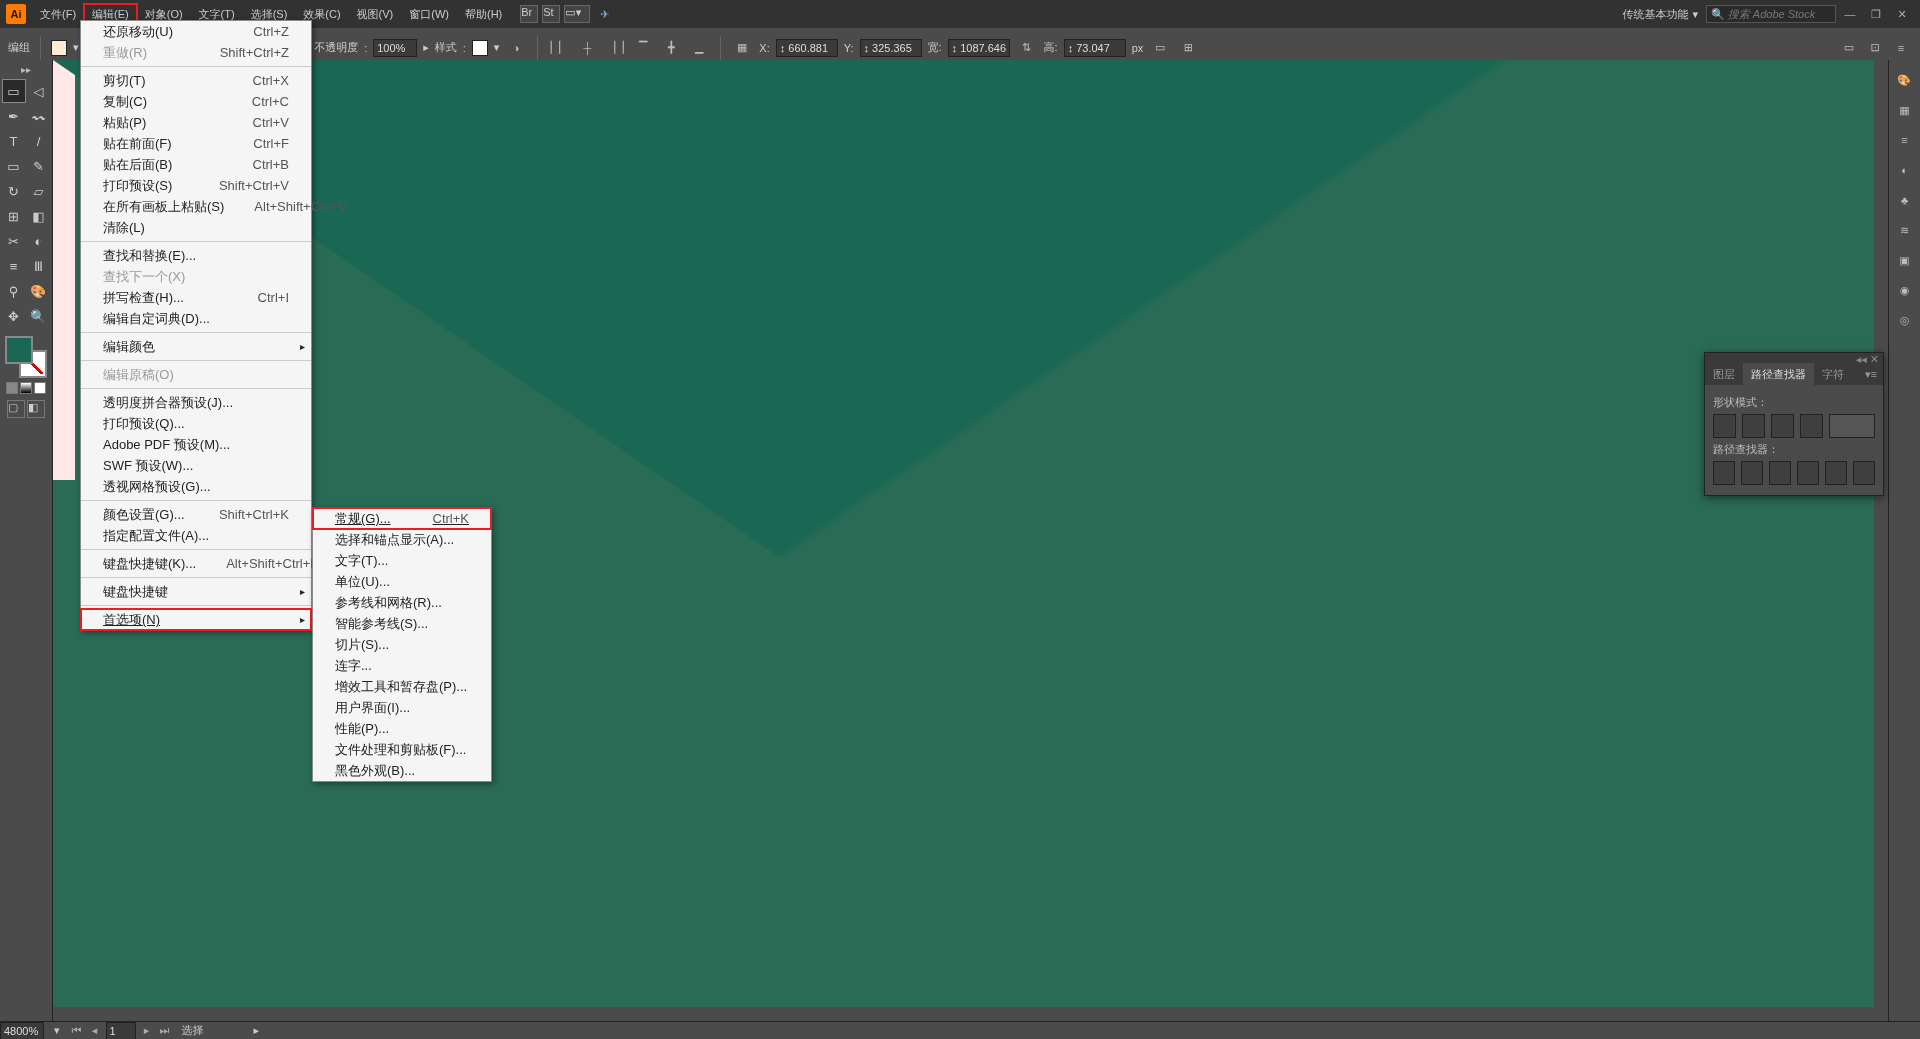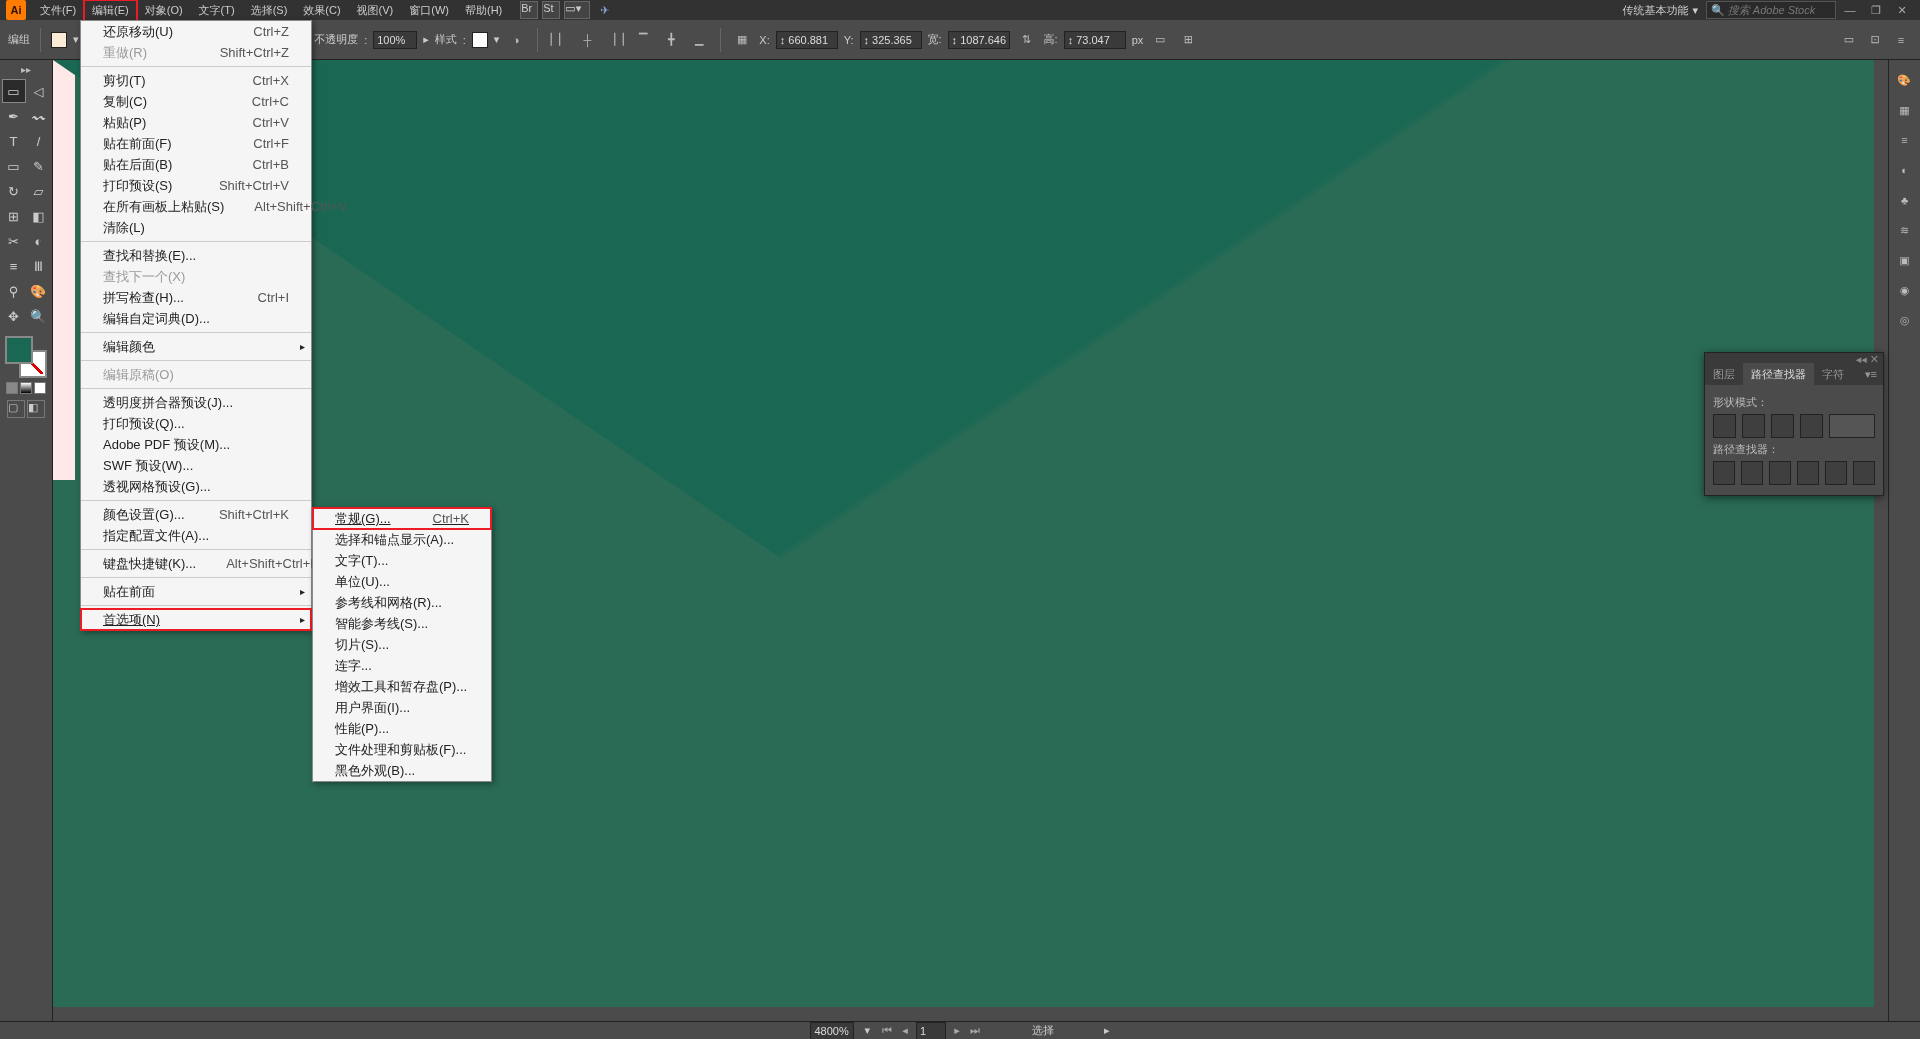--- a/index.html
+++ b/index.html
@@ -6,7 +6,7 @@
 body { background:#323232; width:1920px; height:1039px; overflow:hidden; position:relative; color:#ccc; font-size:11px; }
 
 
-.menubar { height:20px; background:#323232; display:flex; align-items:center; gap:0; padding:0 6px; }
+.menubar { height:28px; background:#323232; display:flex; align-items:center; gap:0; padding:0 6px; }
 .menubar .logo { width:20px; height:20px; background:#ff7c00; display:flex; align-items:center; justify-content:center; font-weight:bold; color:#2d1100; border-radius:2px; margin-right:6px;}
 .menubar .mi { padding:3px 8px; cursor:pointer; }
 .menubar .mi.active { outline:2px solid #ed1c24; outline-offset:-1px; }

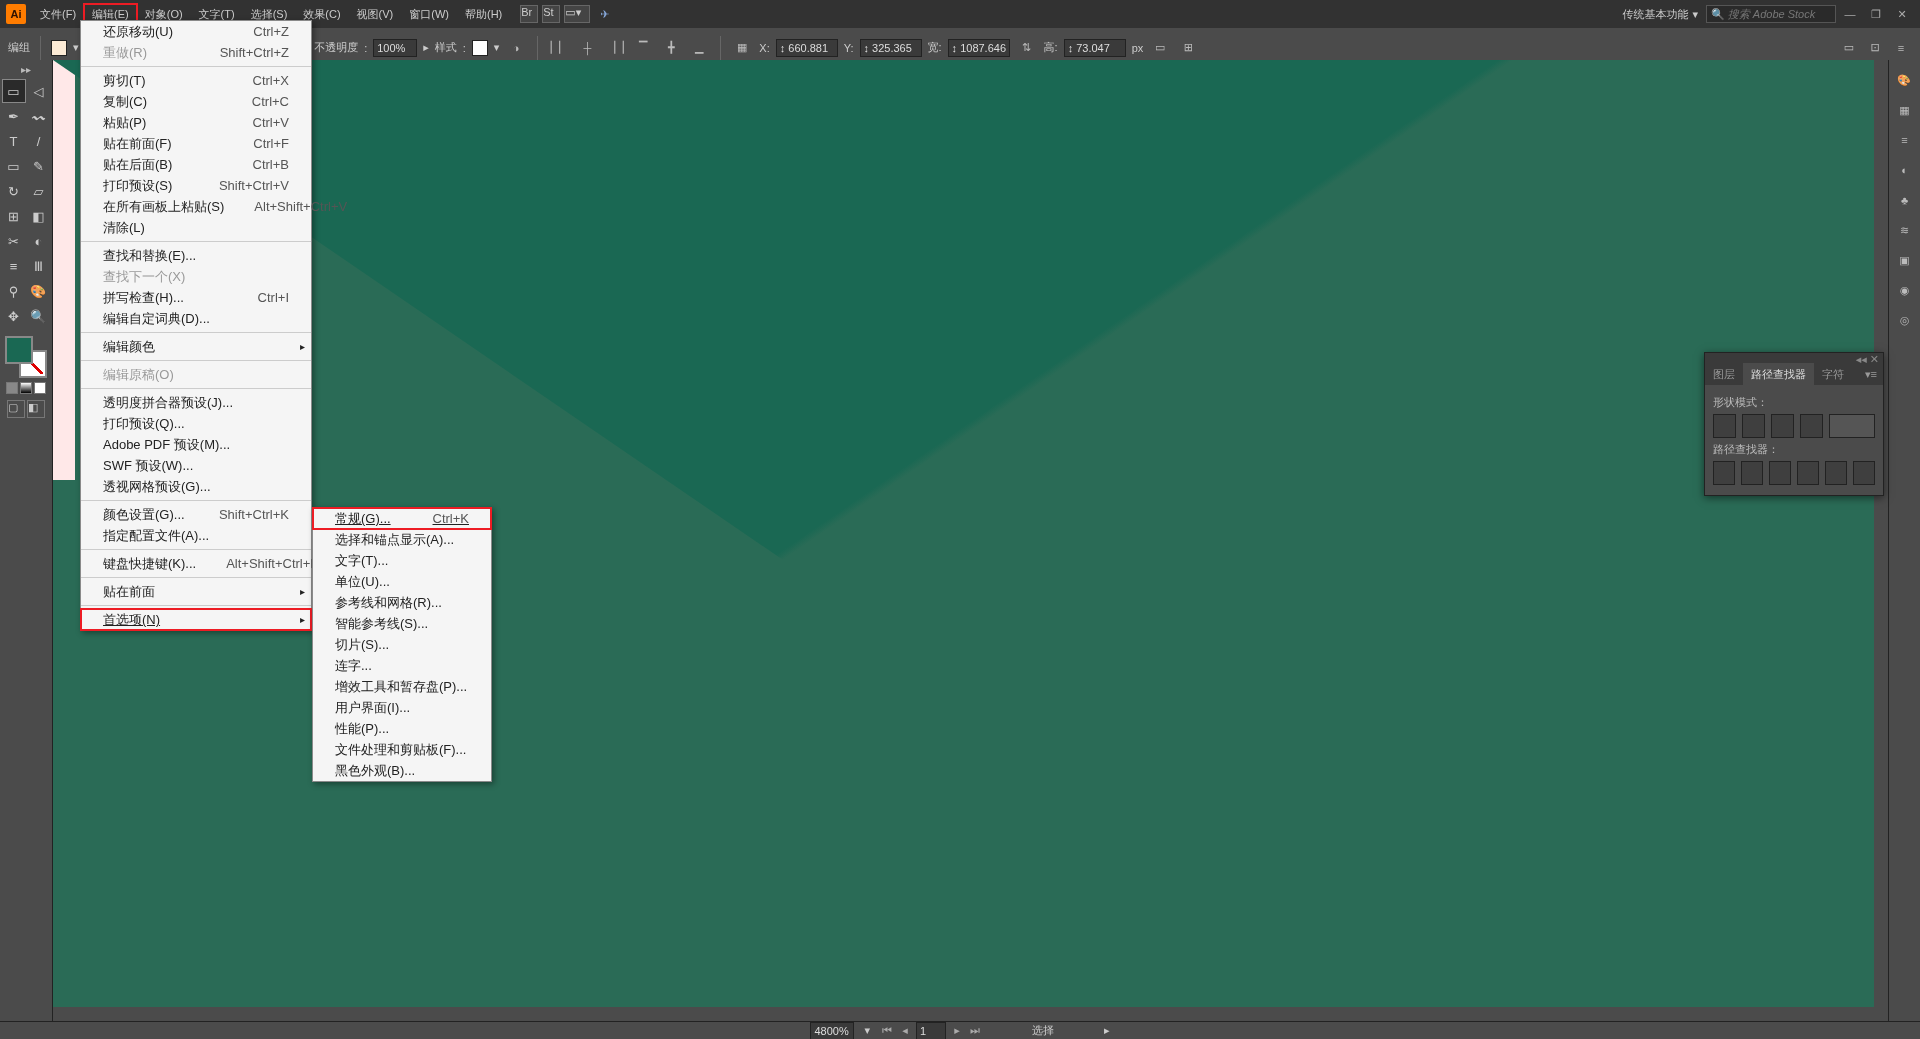--- a/index.html
+++ b/index.html
@@ -351,7 +351,7 @@
     </div>
     <hr>
     <div class="row submenu">
-      <span>贴在前面</span>
+      <span>键盘快捷键</span>
     </div>
     <hr>
     <div class="row submenu redbox">

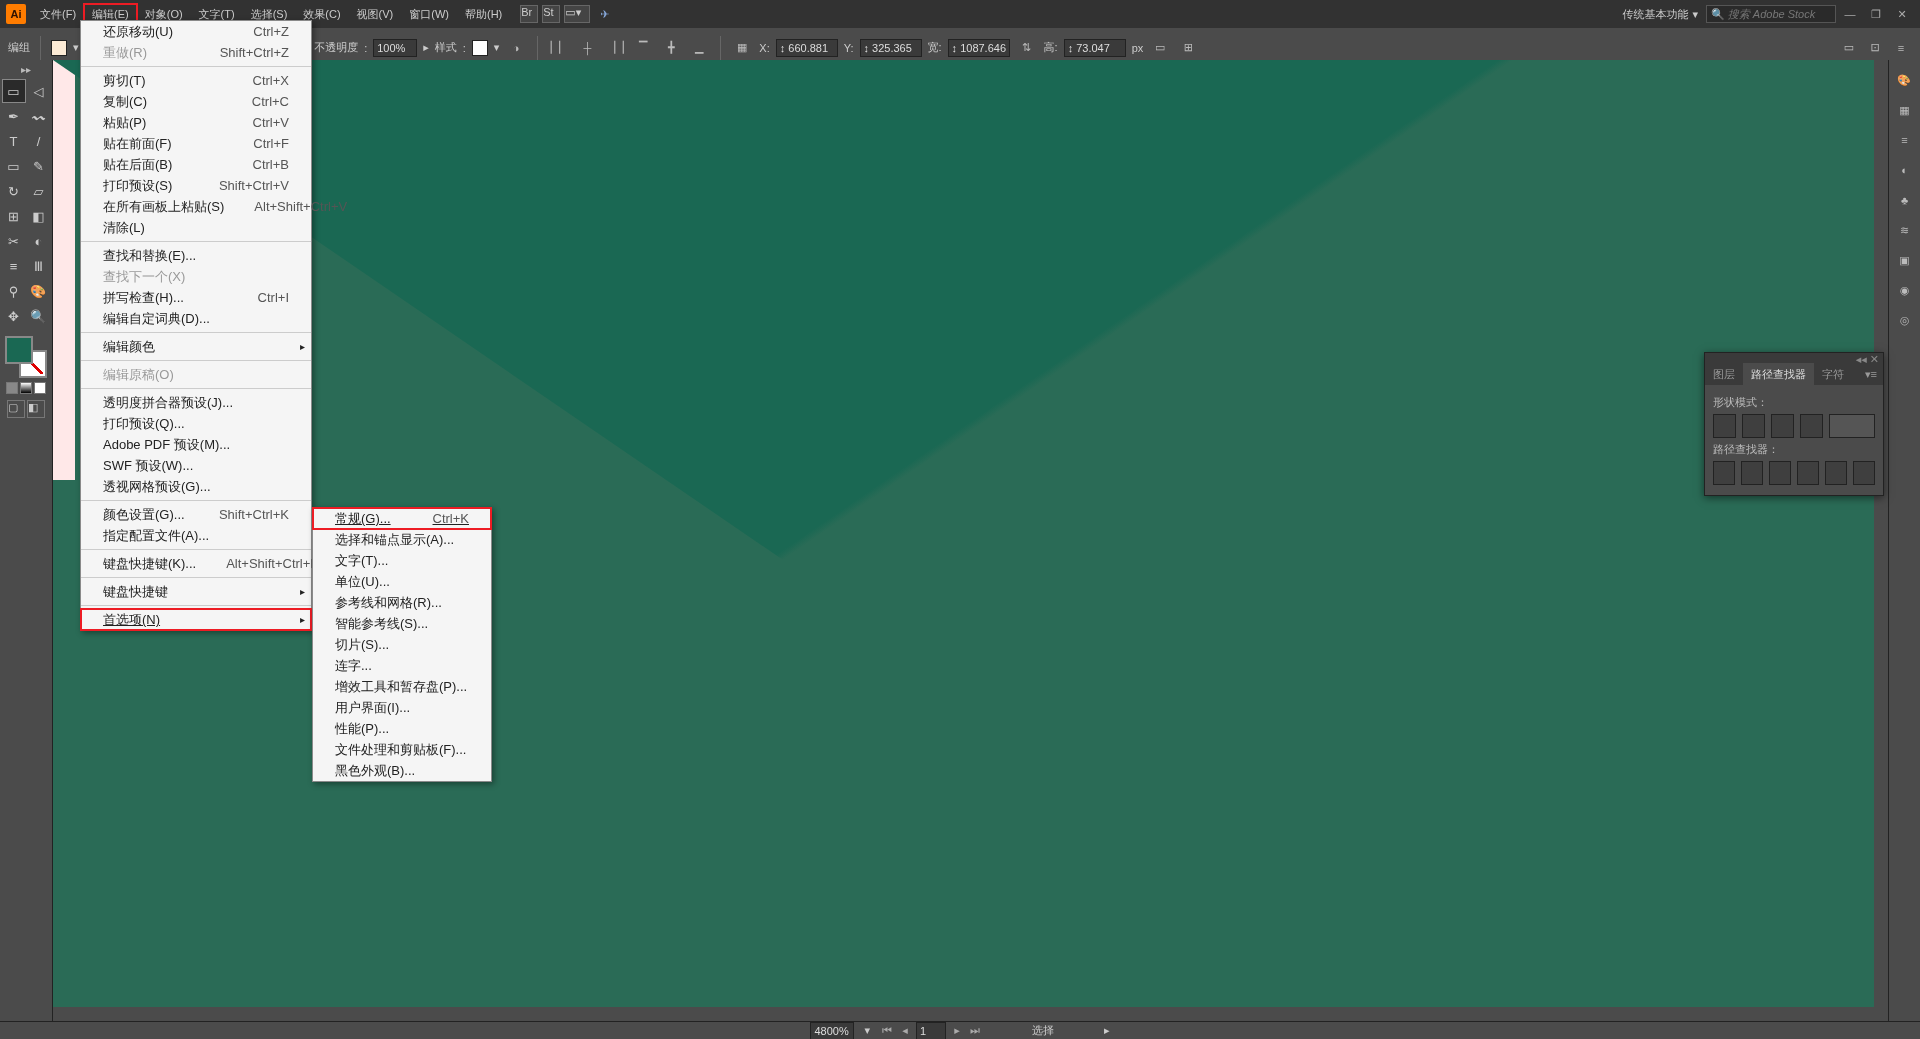--- a/index.html
+++ b/index.html
@@ -76,7 +76,7 @@
 .redbox{outline:2px solid #ed1c24;outline-offset:-1px;text-decoration:underline;}
 
 
-.statusbar{position:absolute;bottom:0;left:0;right:0;height:18px;background:#4b4b4b;border-top:1px solid #222;display:flex;align-items:center;padding:0 0;gap:10px;font-size:11px;color:#ccc;justify-content:center;}
+.statusbar{position:absolute;bottom:0;left:0;right:0;height:18px;background:#4b4b4b;border-top:1px solid #222;display:flex;align-items:center;padding:0 0;gap:10px;font-size:11px;color:#ccc;}
 .navset{display:flex;align-items:center;gap:4px;}
 .navbtn{width:14px;height:14px;display:flex;align-items:center;justify-content:center;color:#aaa;}
 

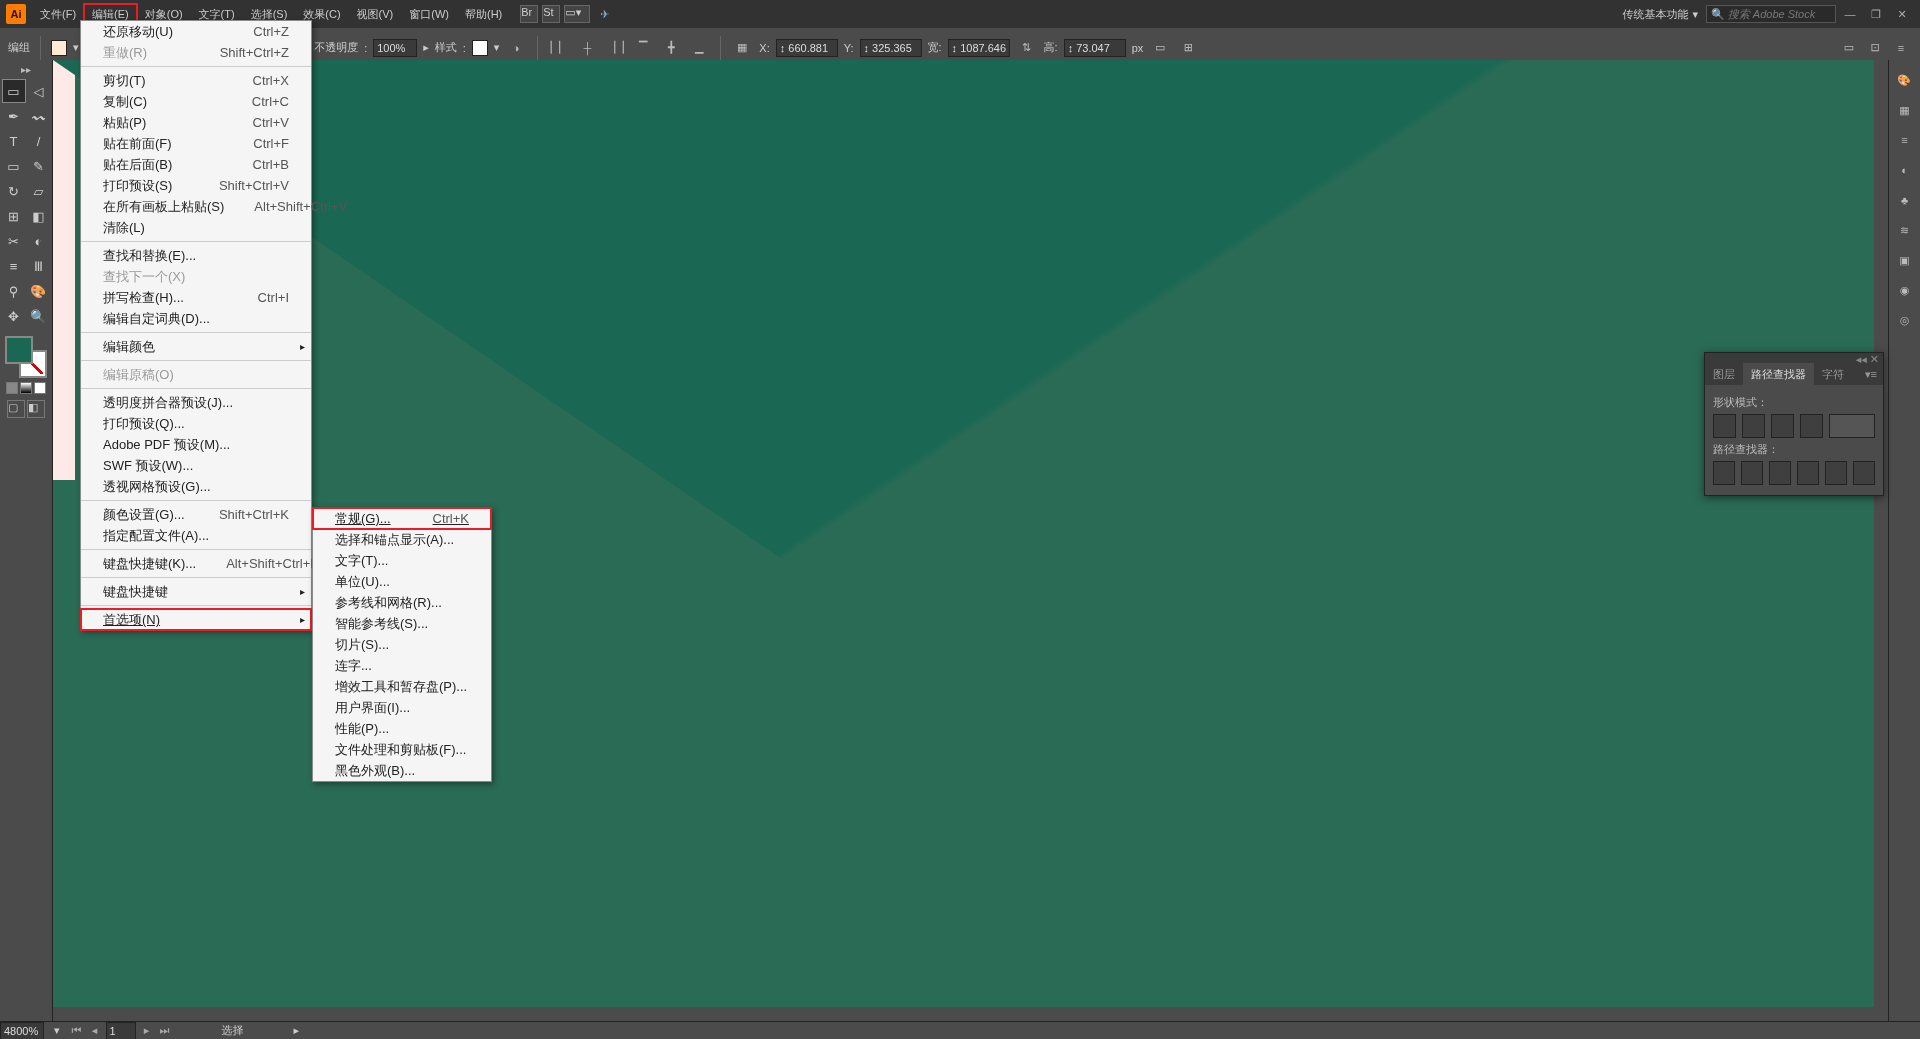--- a/index.html
+++ b/index.html
@@ -412,7 +412,7 @@
     <div class="navbtn">▸</div>
     <div class="navbtn">⏭</div>
   </div>
-  <span style="margin-left:40px;">选择</span>
+  <span style="">选择</span>
   <span style="margin-left:40px;">▸</span>
 </div>
 

